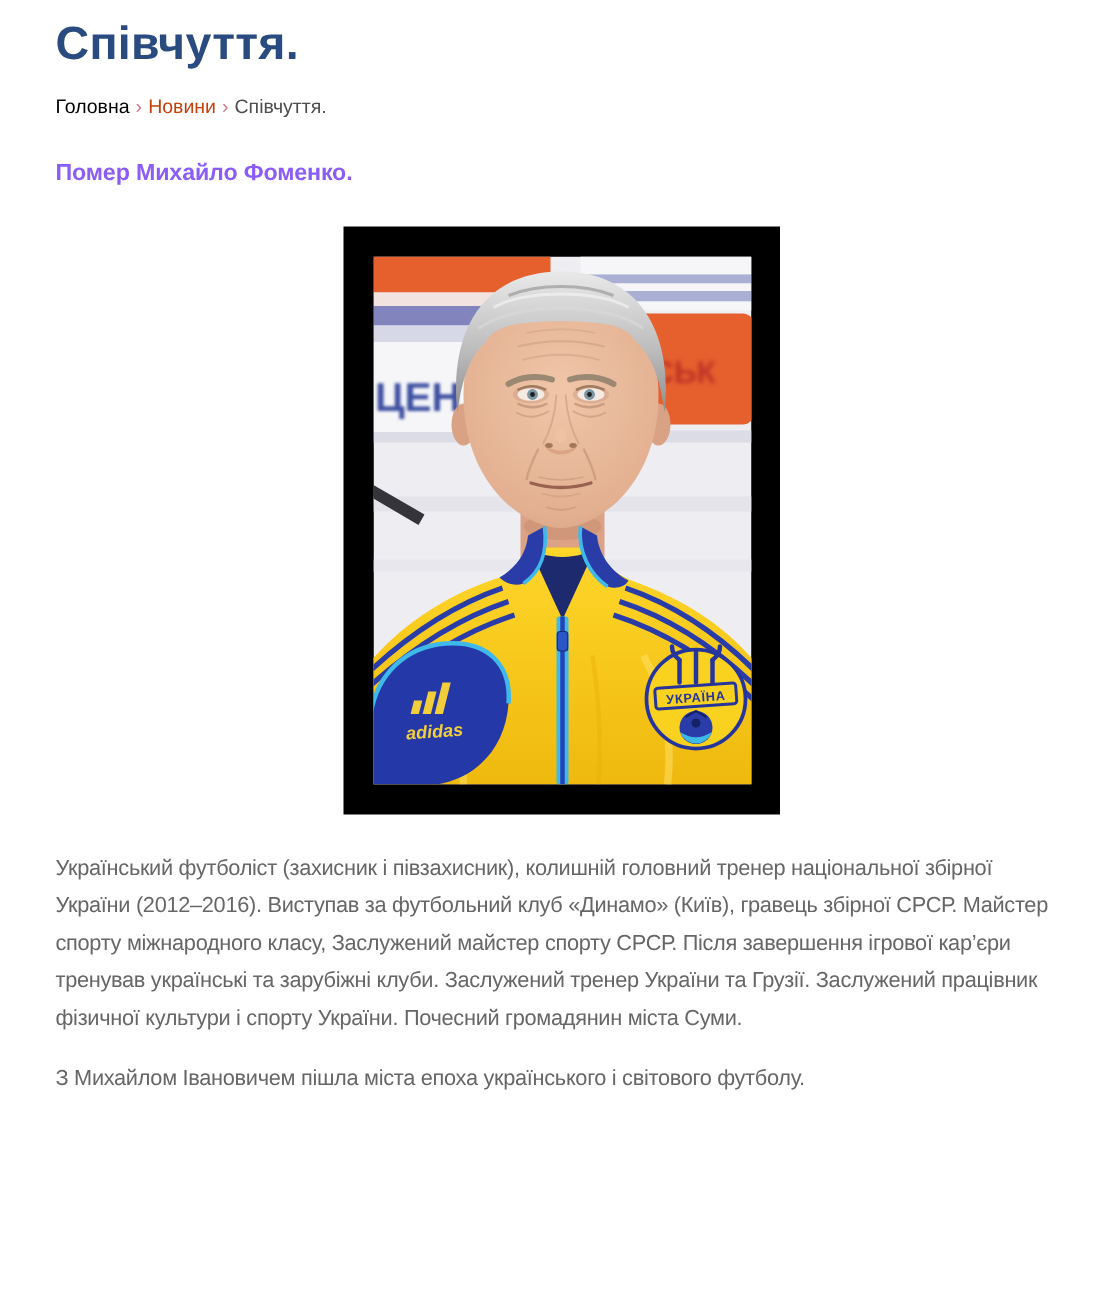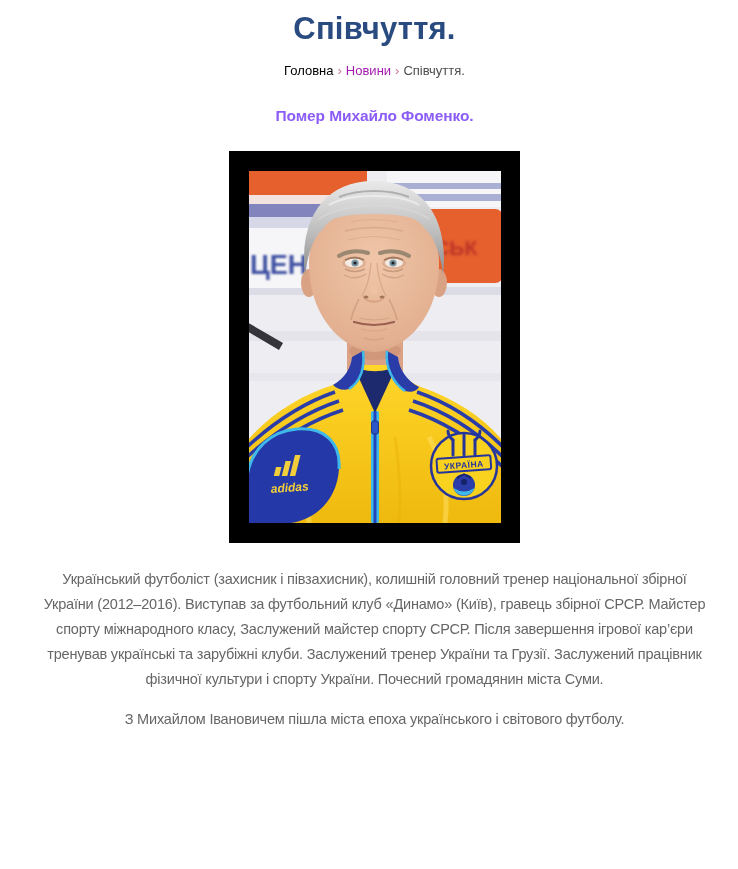--- a/index.html
+++ b/index.html
@@ -8,7 +8,7 @@
     font-family:"Liberation Sans",sans-serif;
     -webkit-font-smoothing:antialiased;
   }
-  .content{padding:0 26px 0 37px;width:675px;text-align:center;}
+  .content{padding:0 26px 0 37px;width:675px;}
   .page-title{
     color:#2a4b80;font-size:31px;line-height:34px;font-weight:700;
     margin:12px 0 0;letter-spacing:0.2px;

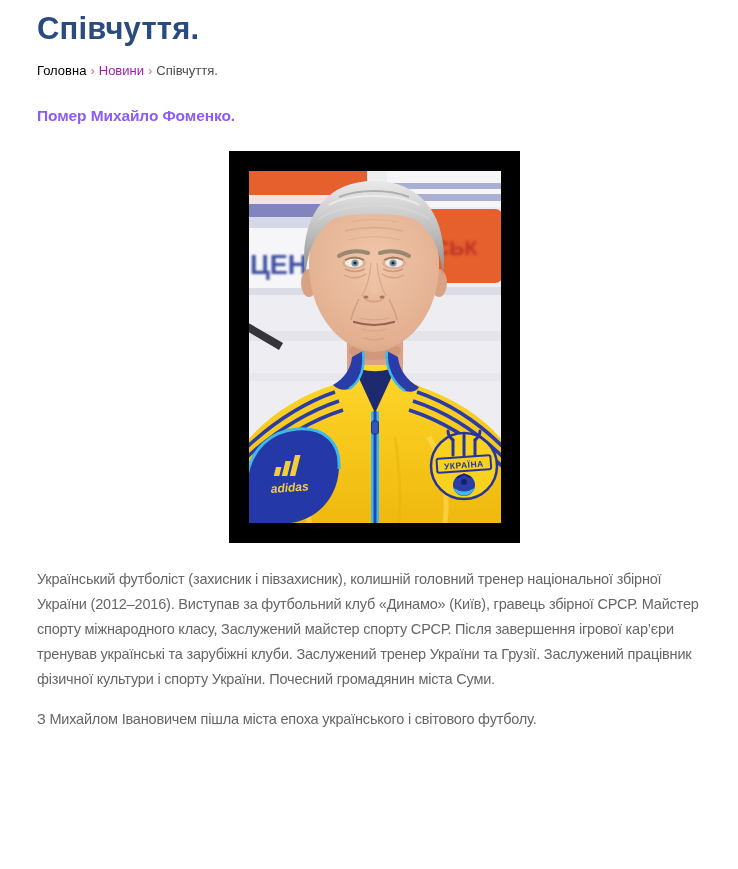--- a/index.html
+++ b/index.html
@@ -16,7 +16,7 @@
   .breadcrumb{margin-top:17px;font-size:13px;line-height:16px;color:#4d4d4d;}
   .breadcrumb a{text-decoration:none;cursor:pointer;}
   .bc-home{color:#000000;}
-  .bc-link{color:#a21caf;}
+  .bc-link{color:#c2410c;}
   .bc-sep{color:#c7798a;margin:0 4px;}
   .bc-current{color:#4d4d4d;}
   .article-heading{

